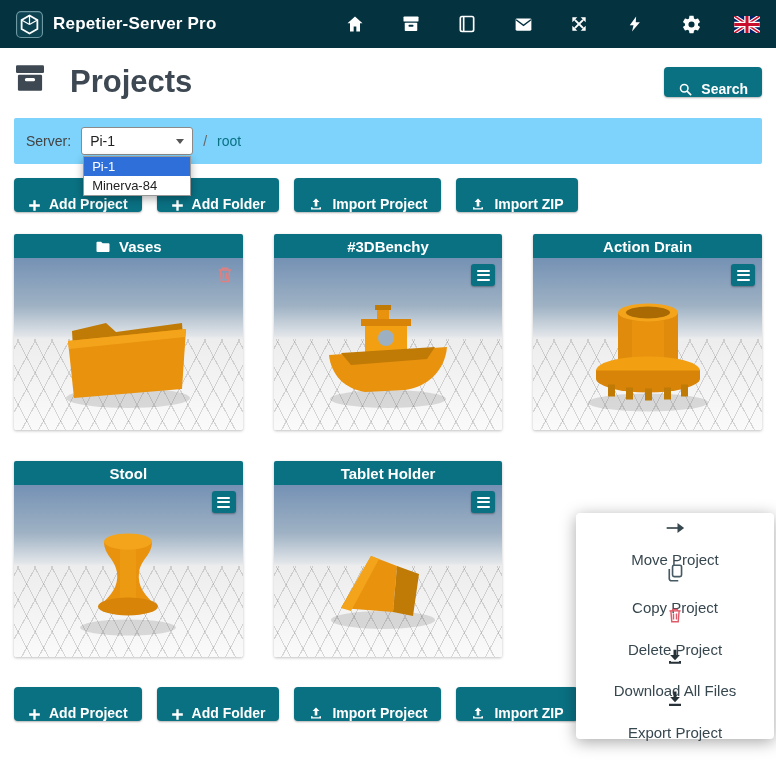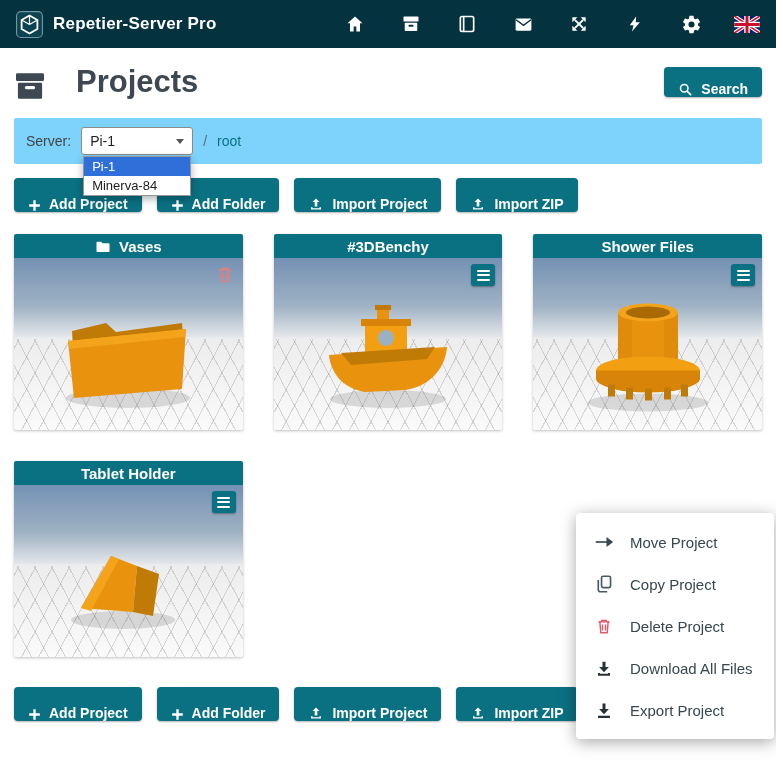--- a/index.html
+++ b/index.html
@@ -24,7 +24,7 @@
   
   .content{padding:10px 14px 0;}
   .page-header{display:flex;align-items:center;justify-content:space-between;height:48px;}
-  .page-title-wrap{display:flex;align-items:flex-end;gap:30px;}
+  .page-title-wrap{display:flex;align-items:flex-start;gap:24px;}
   .page-title{font-size:31px;font-weight:700;color:#3d4852;}
   .btn{display:inline-flex;align-items:flex-end;gap:8px;background:var(--teal);color:#fff;border:none;
        border-radius:4px;height:34px;padding:0 14px;font-family:"Liberation Sans",sans-serif;

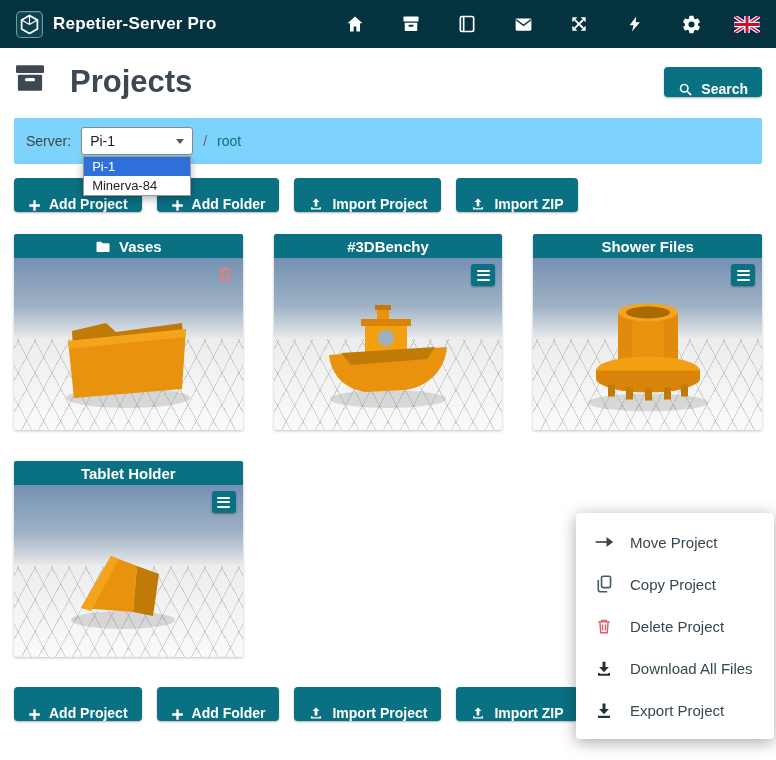--- a/index.html
+++ b/index.html
@@ -263,7 +263,7 @@
 
       <div class="card">
         <div class="card-header">
-          <span>Shower Files</span>
+          <span>Action Drain</span>
         </div>
         <div class="card-img">
           <div class="grid-floor"></div>

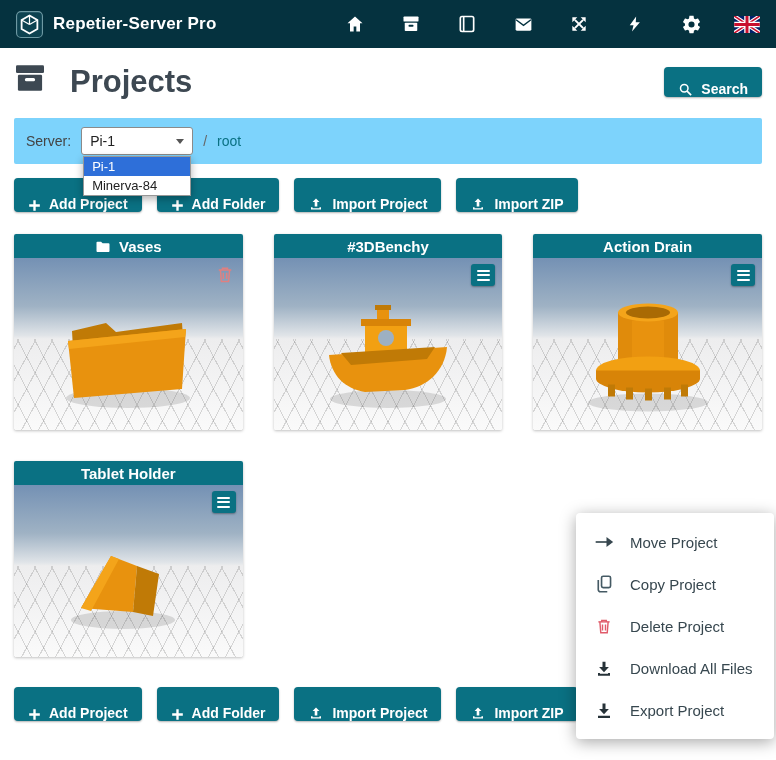--- a/index.html
+++ b/index.html
@@ -291,6 +291,26 @@
         </div>
       </div>
 
+      <div class="card">
+        <div class="card-header">
+          <span>Stool</span>
+        </div>
+        <div class="card-img">
+          <div class="grid-floor"></div>
+          <svg class="model" width="150" height="125" viewBox="0 0 150 125">
+            <ellipse cx="75" cy="110" rx="48" ry="8" fill="rgba(80,80,80,.18)"></ellipse>
+            <path d="M51 24c0 14 11 17 13 31 2 14-7 24-16 32h54c-9-8-18-18-16-32 2-14 13-17 13-31z" fill="#e8920e"></path>
+            <path d="M75 24v63" stroke="#f4a41a" stroke-width="16" opacity=".45"></path>
+            <ellipse cx="75" cy="24" rx="24" ry="8" fill="#f4a41a"></ellipse>
+            <ellipse cx="75" cy="89" rx="30" ry="9" fill="#d88408"></ellipse>
+          </svg>
+          <div class="menu-btn">
+            <span></span>
+              <span></span>
+              <span></span>
+          </div>
+        </div>
+      </div>
 
       <div class="card">
         <div class="card-header">

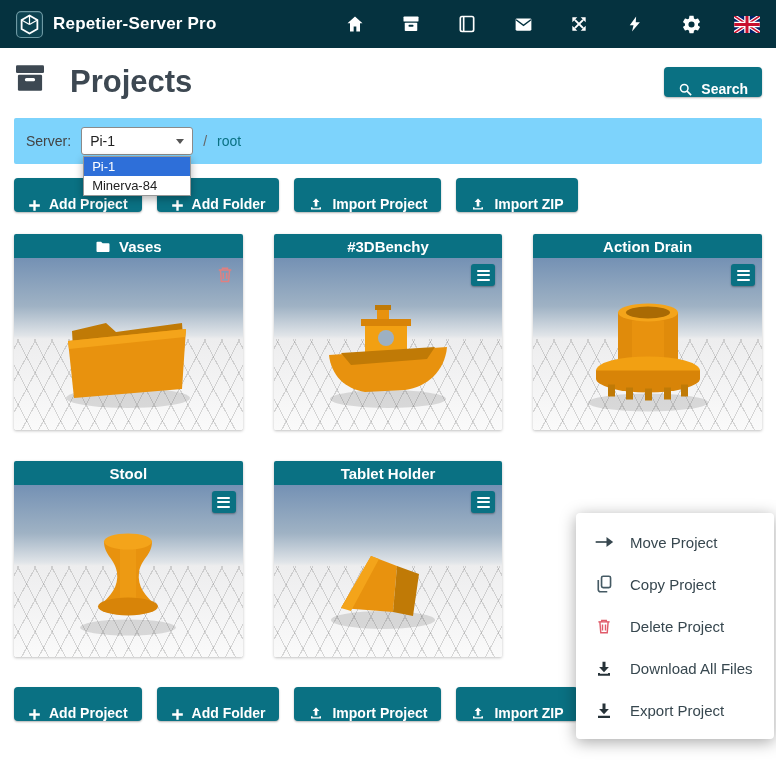--- a/index.html
+++ b/index.html
@@ -71,7 +71,7 @@
   
   .ctx-menu{position:absolute;left:576px;top:513px;width:198px;background:#fff;border-radius:4px;z-index:80;
             box-shadow:0 3px 16px rgba(0,0,0,.35);padding:8px 0;}
-  .ctx-item{height:42px;display:flex;align-items:center;gap:16px;padding:0 18px;font-size:15px;color:var(--ink);cursor:pointer;}
+  .ctx-item{height:42px;display:flex;align-items:center;gap:16px;padding:0 18px;font-size:15px;color:var(--ink);cursor:pointer;flex-direction:column;}
   .ctx-item .ico{width:20px;display:flex;justify-content:center;}
 </style>
 </head>

